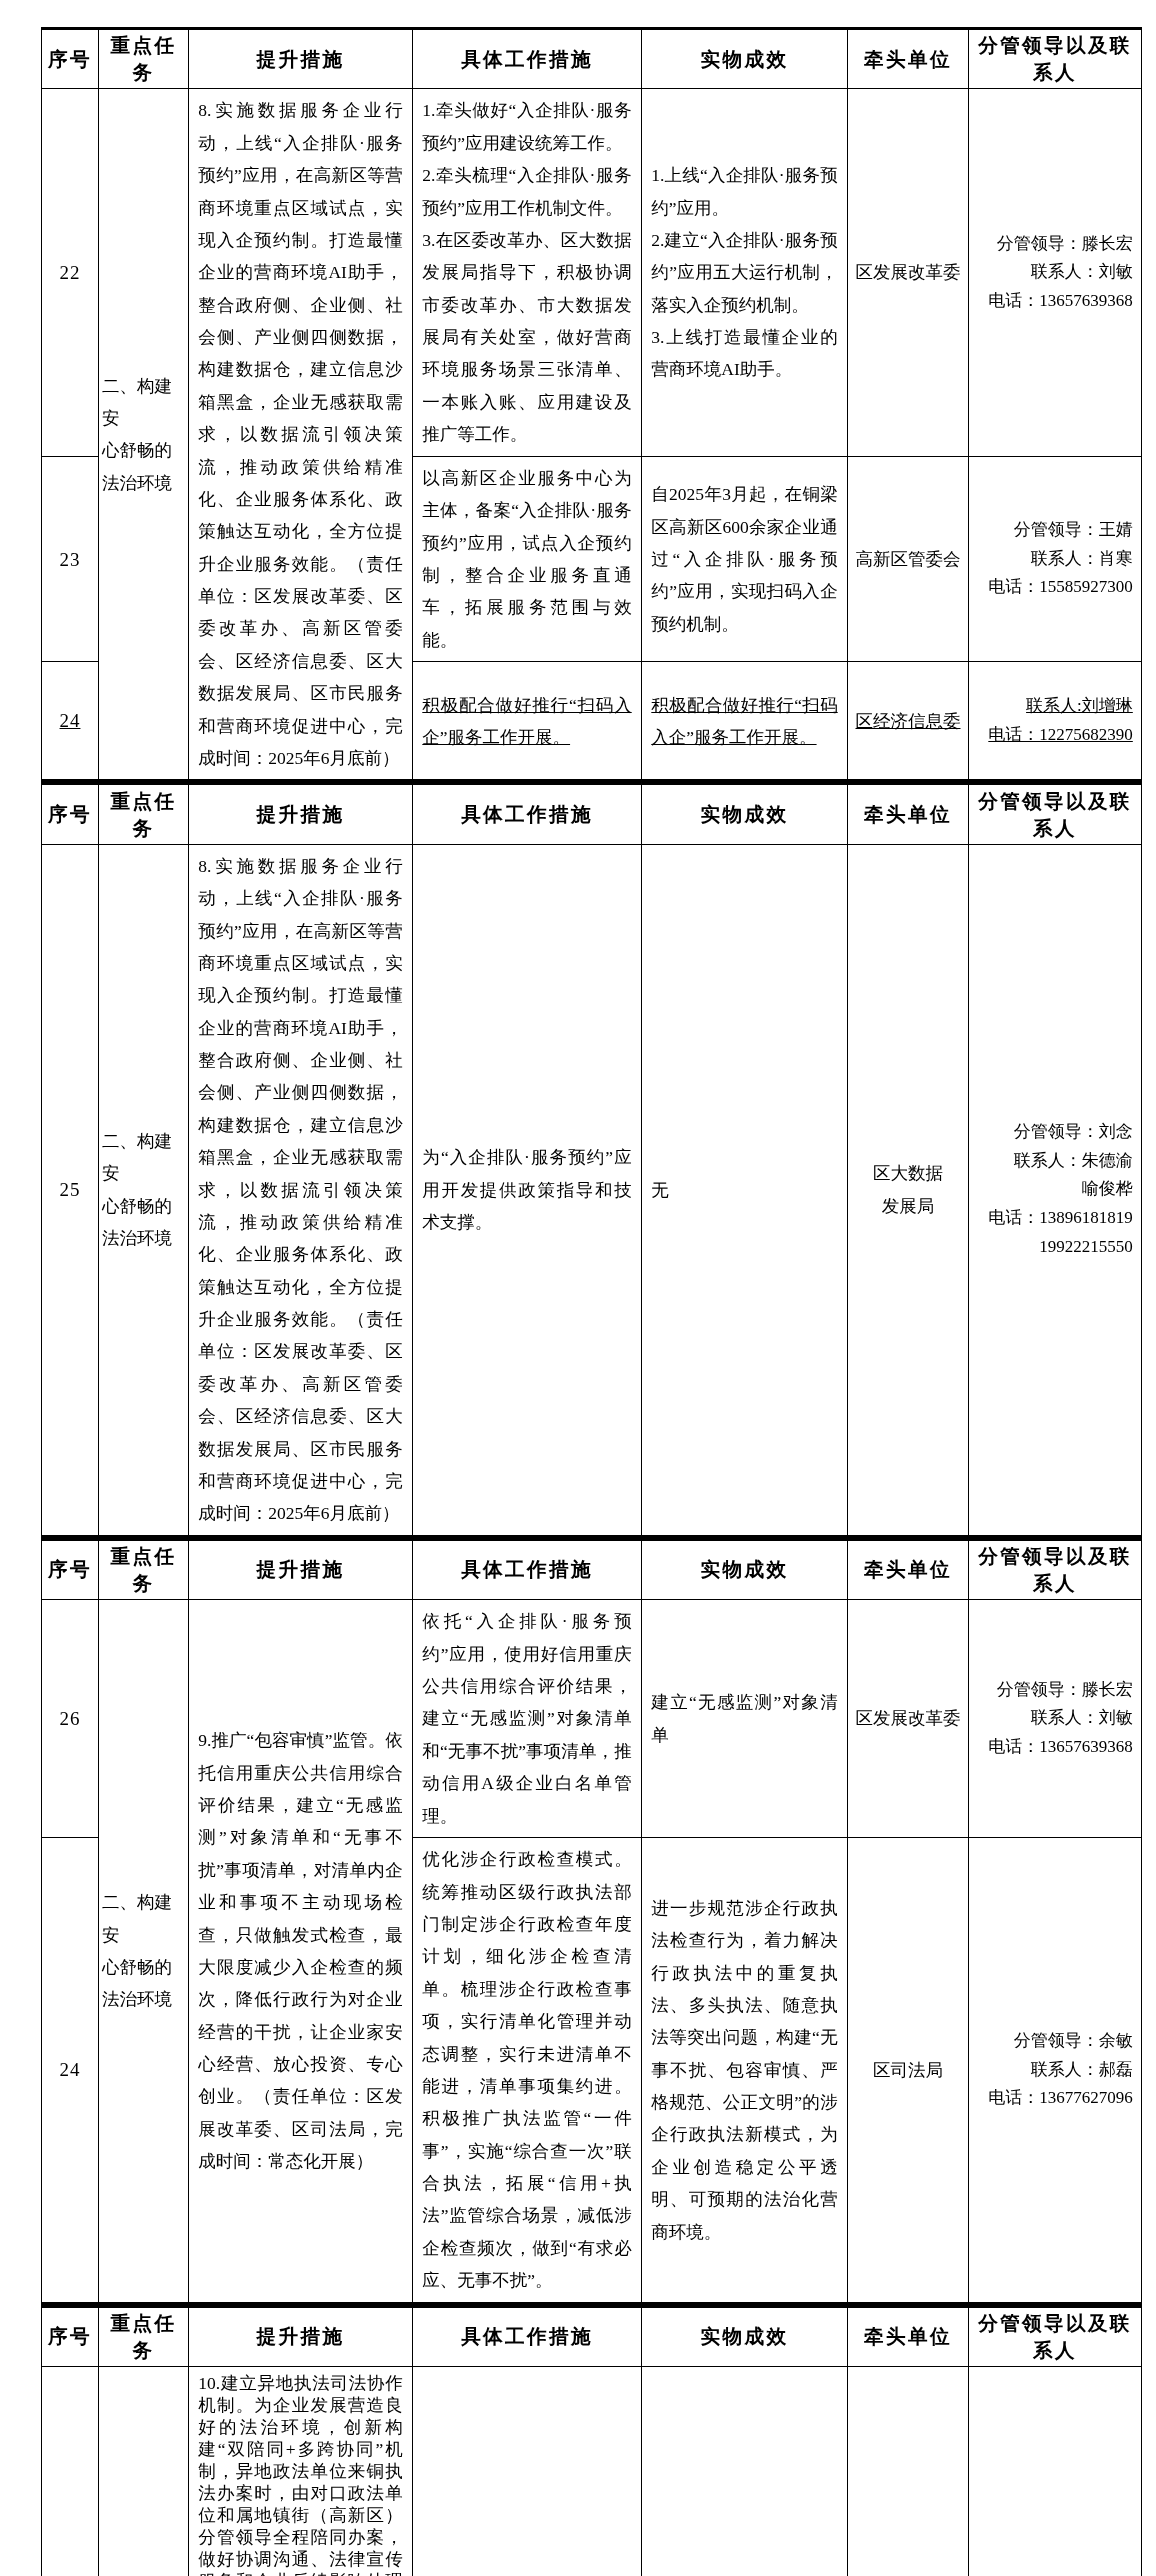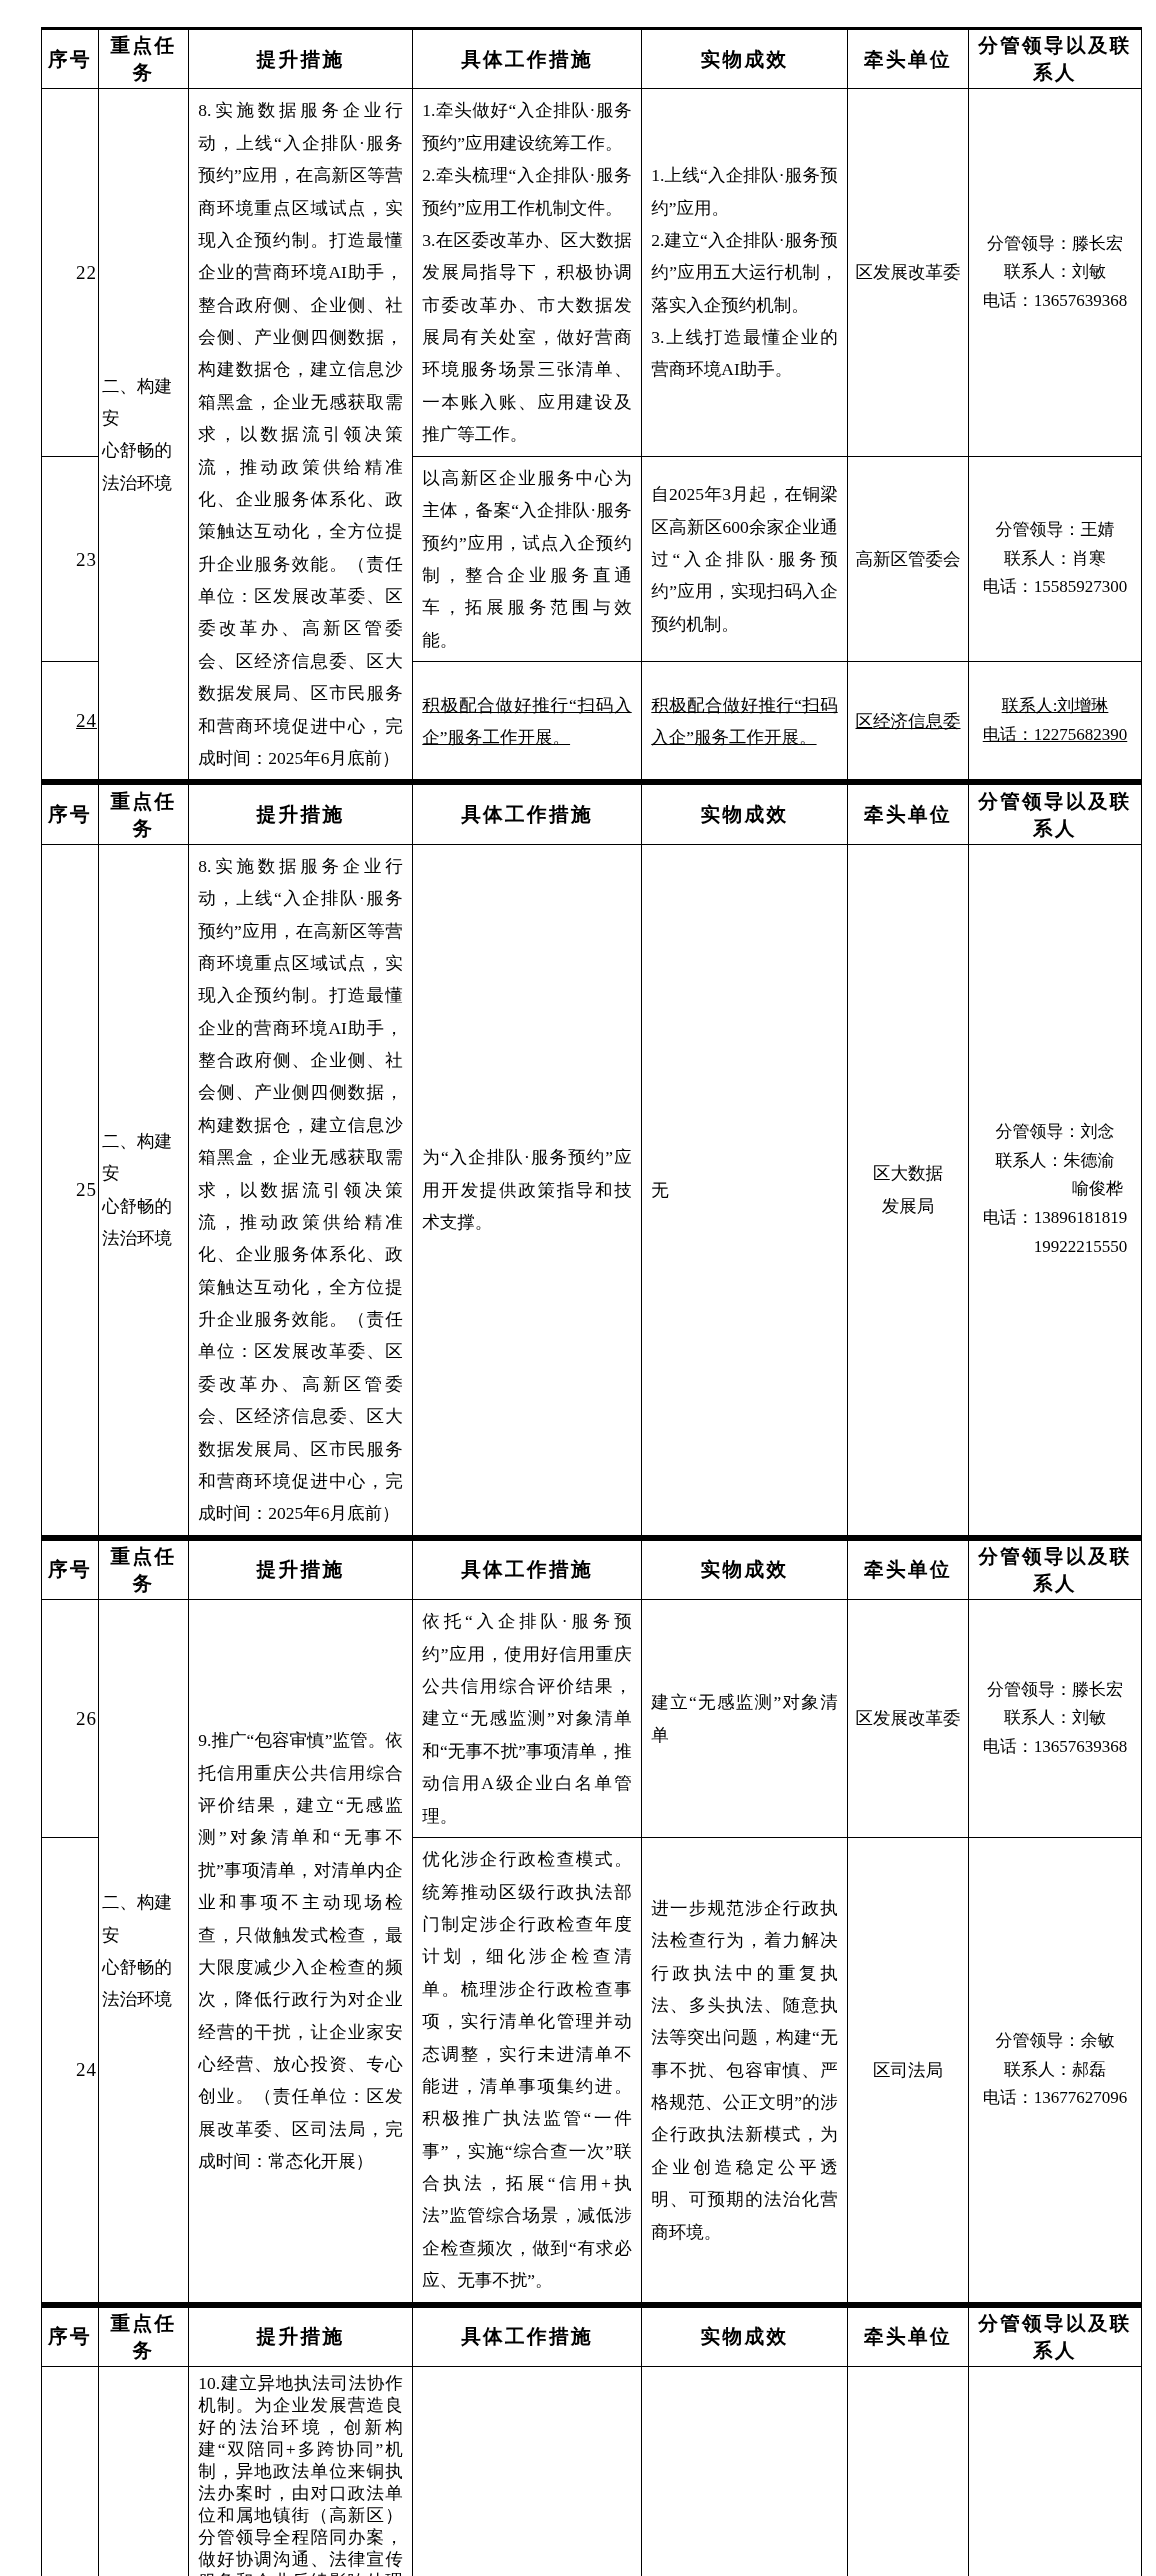--- a/index.html
+++ b/index.html
@@ -69,7 +69,7 @@
     padding: 3.1px 2.1px;
   }
   td.contact {
-    text-align: center;
+    text-align: right;
     white-space: pre-line;
     font-size: 17px;
     line-height: 1.68;

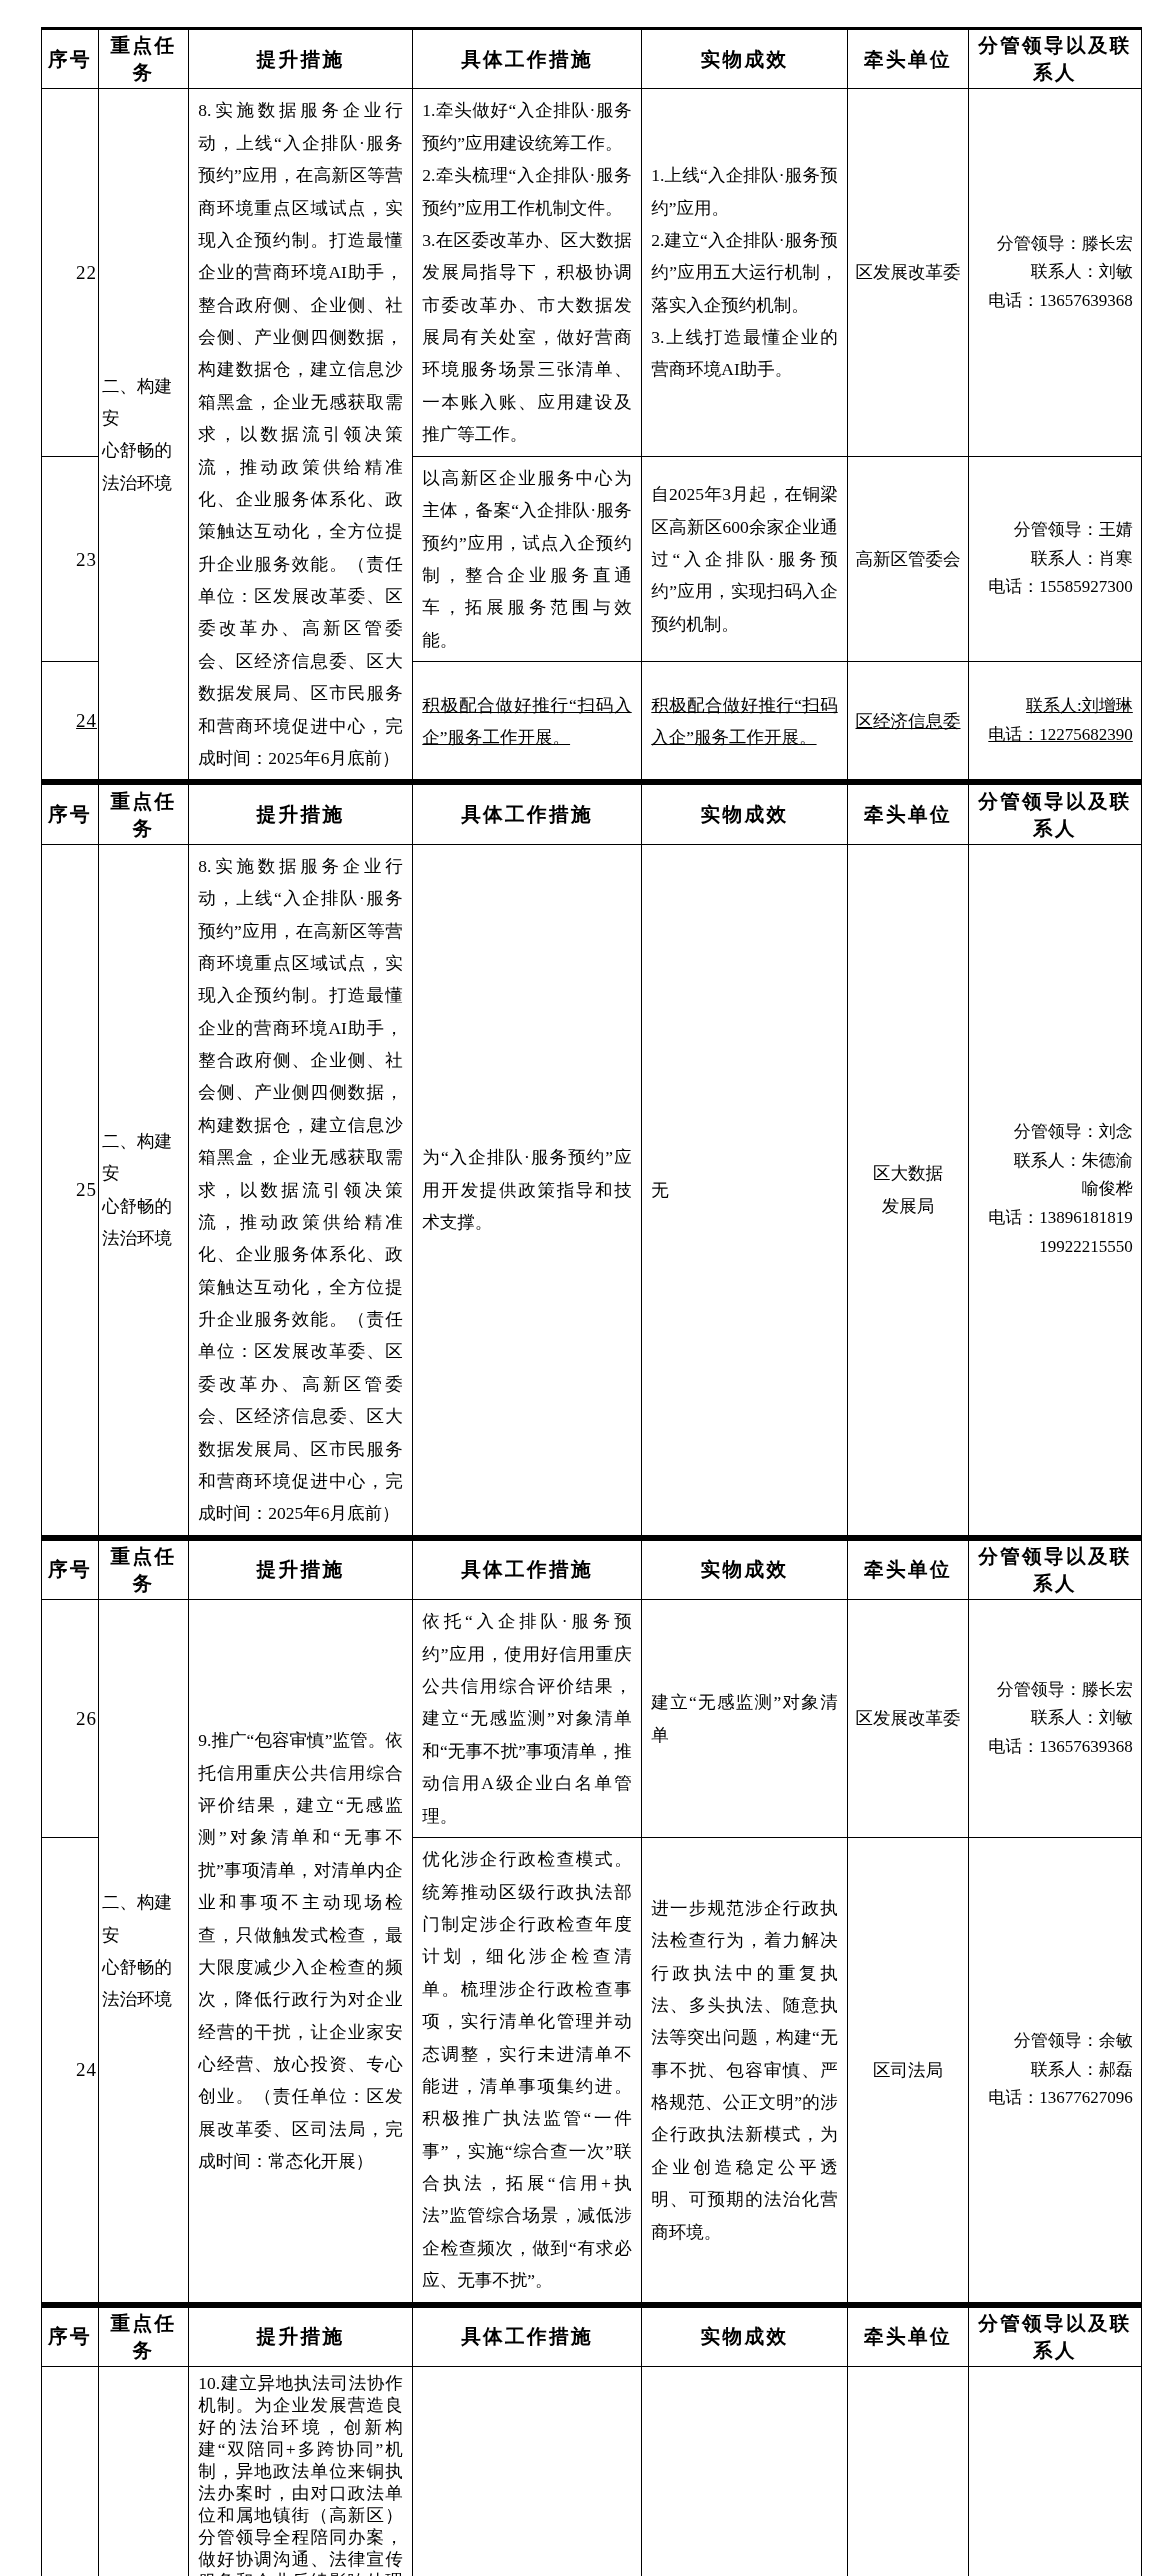--- a/index.html
+++ b/index.html
@@ -43,7 +43,7 @@
     line-height: 1.85;
   }
   td.no {
-    text-align: right;
+    text-align: center;
     font-size: 19px;
     letter-spacing: 0.05em;
   }

